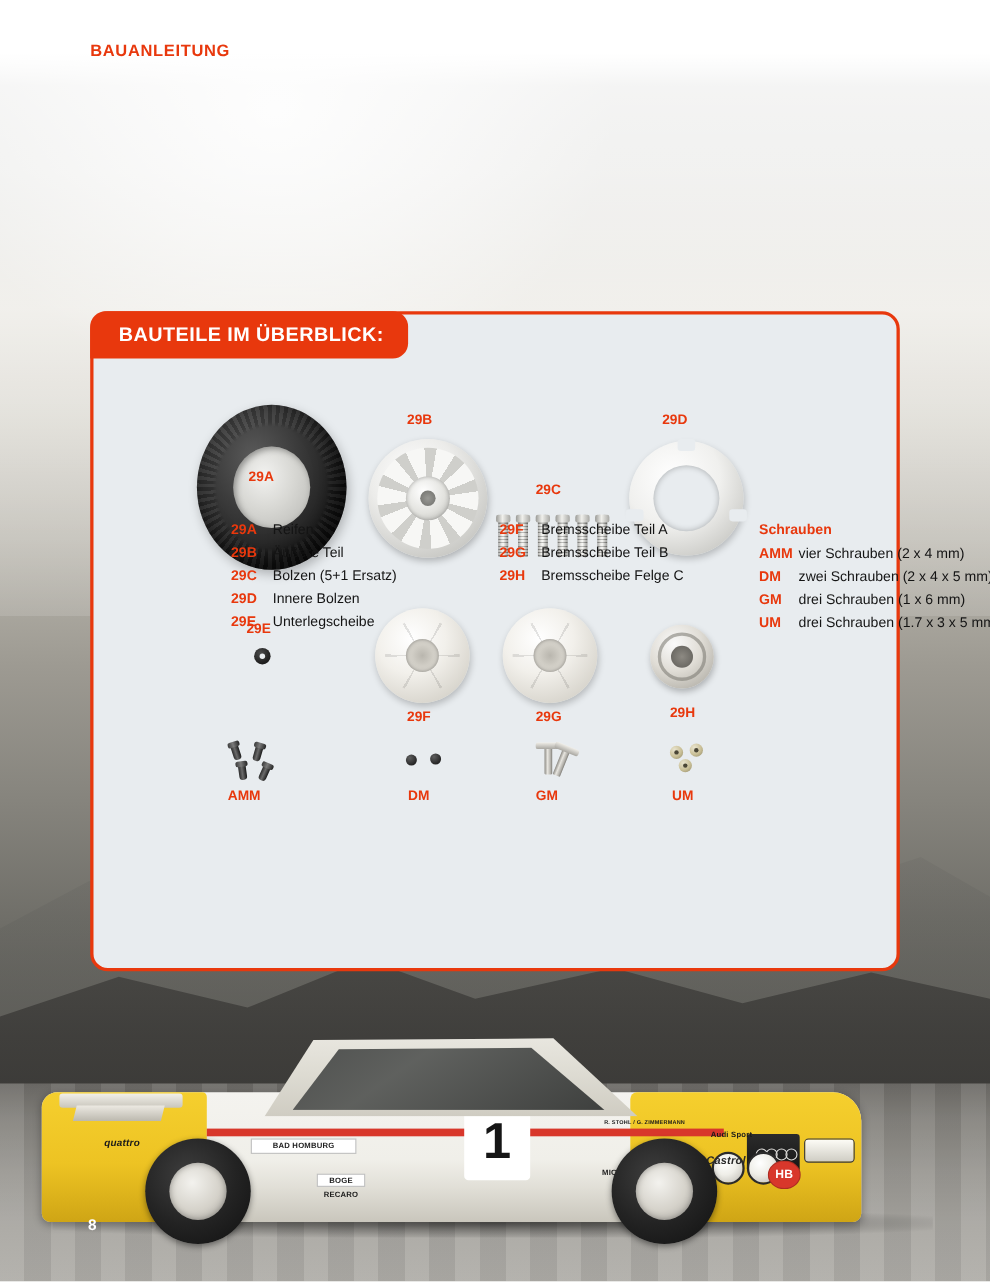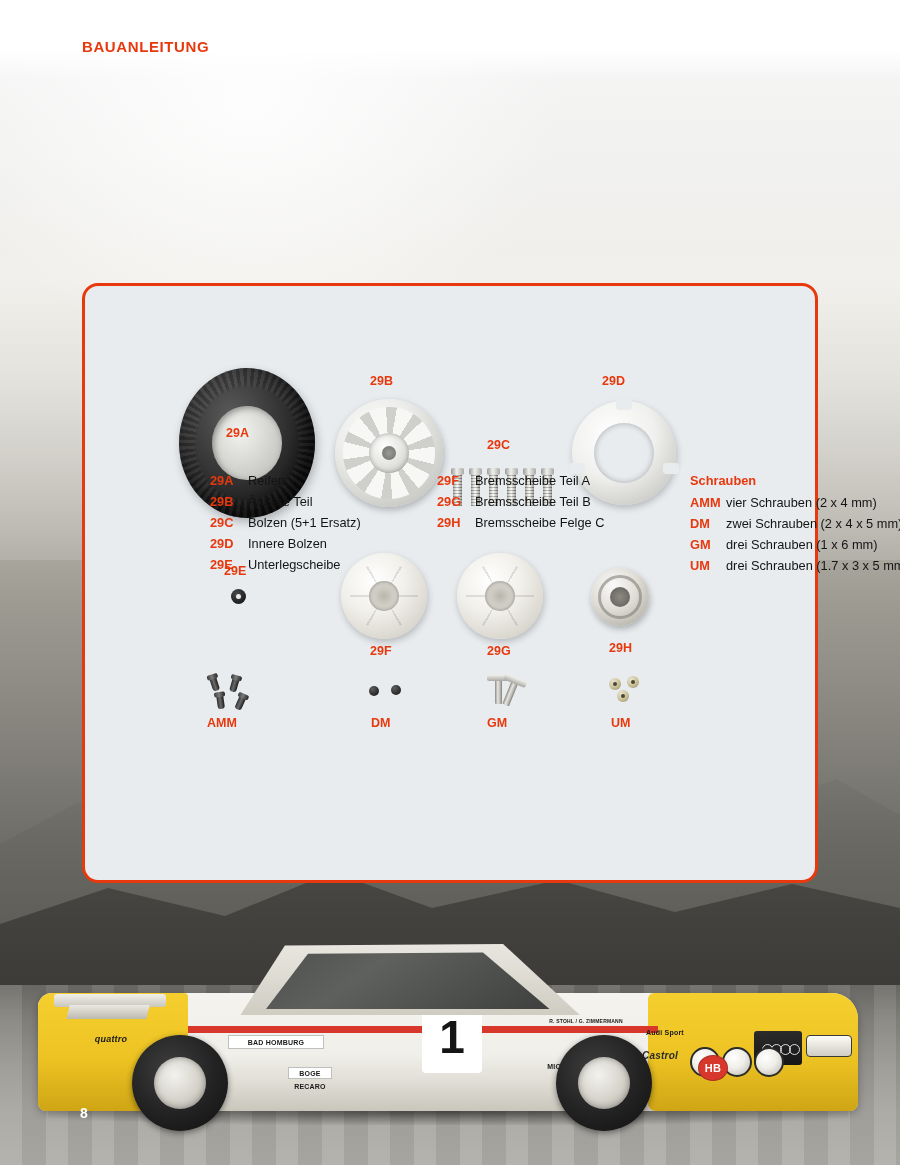--- a/index.html
+++ b/index.html
@@ -471,6 +471,7 @@
   <div class="kicker">BAUANLEITUNG</div>
 
   <div class="panel">
+    <div class="panel-title">BAUTEILE IM ÜBERBLICK:</div>
 
     <div class="part" style="left:94px; top:82px;">
       <div class="tire">

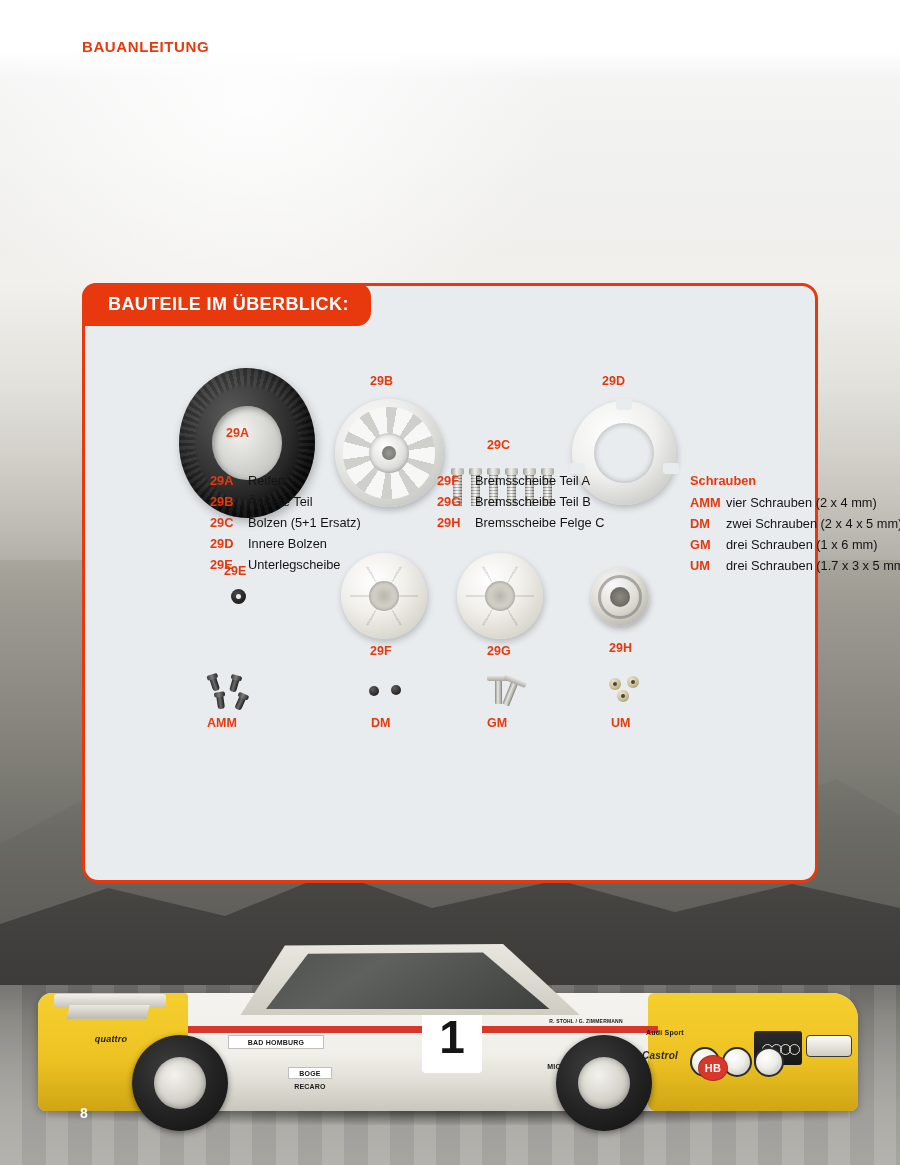--- a/index.html
+++ b/index.html
@@ -318,7 +318,7 @@
   .legend-head { color: #e8380d; font-weight: bold; font-size: 12.8px; margin-bottom: 1px; }
   .col1 { left: 210px; }
   .col1 .legend-code { width: 38px; }
-  .col2 { left: 437px; }
+  .col2 { left: 454px; }
   .col2 .legend-code { width: 38px; }
   .col3 { left: 690px; }
   .col3 .legend-code { width: 36px; }

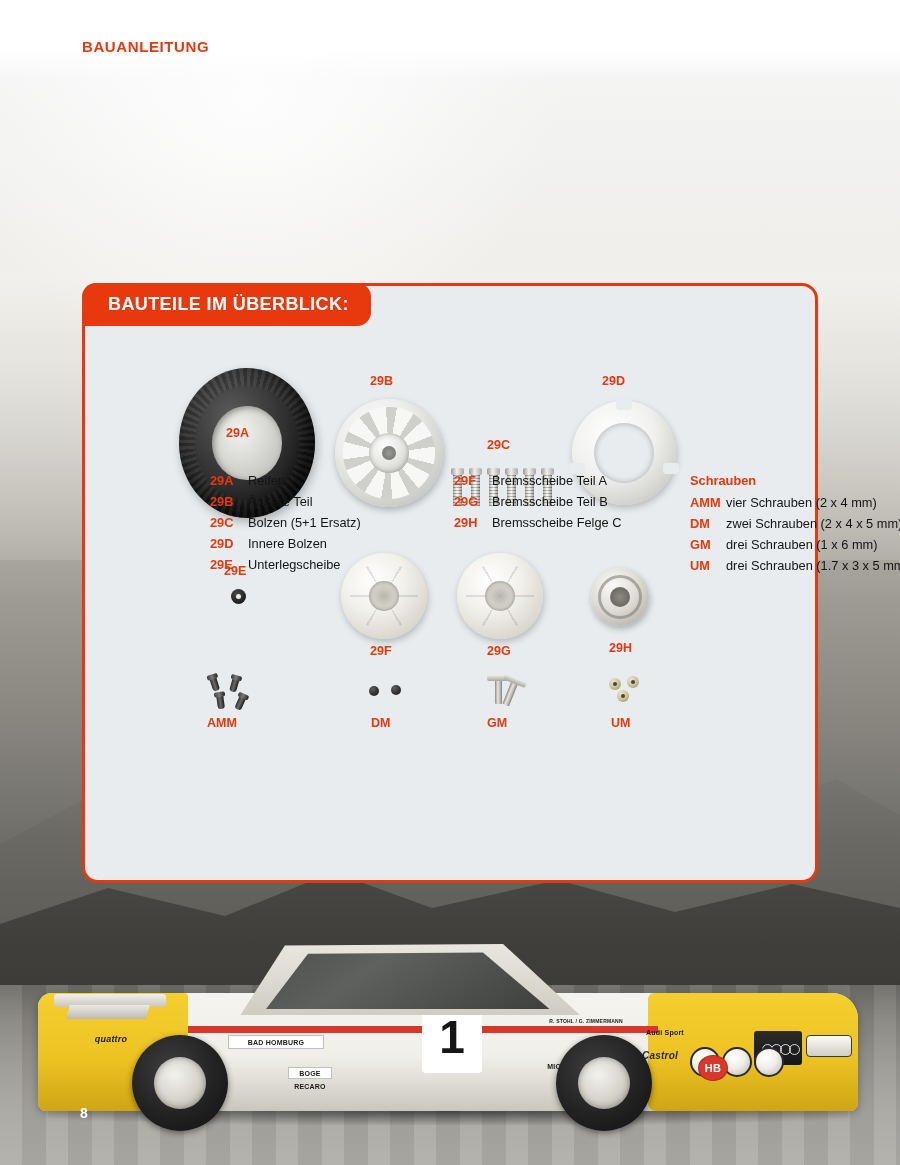--- a/index.html
+++ b/index.html
@@ -337,7 +337,7 @@
   .car-body {
     position: absolute;
     left: 10px; bottom: 16px;
-    width: 820px; height: 118px;
+    width: 745px; height: 118px;
     background: linear-gradient(to bottom, #f4f3ef 0%, #f0efe9 52%, #e2e0d8 72%, #c9c6bc 100%);
     border-radius: 14px 26px 8px 8px;
     box-shadow: 0 2px 8px rgba(0,0,0,0.3);

